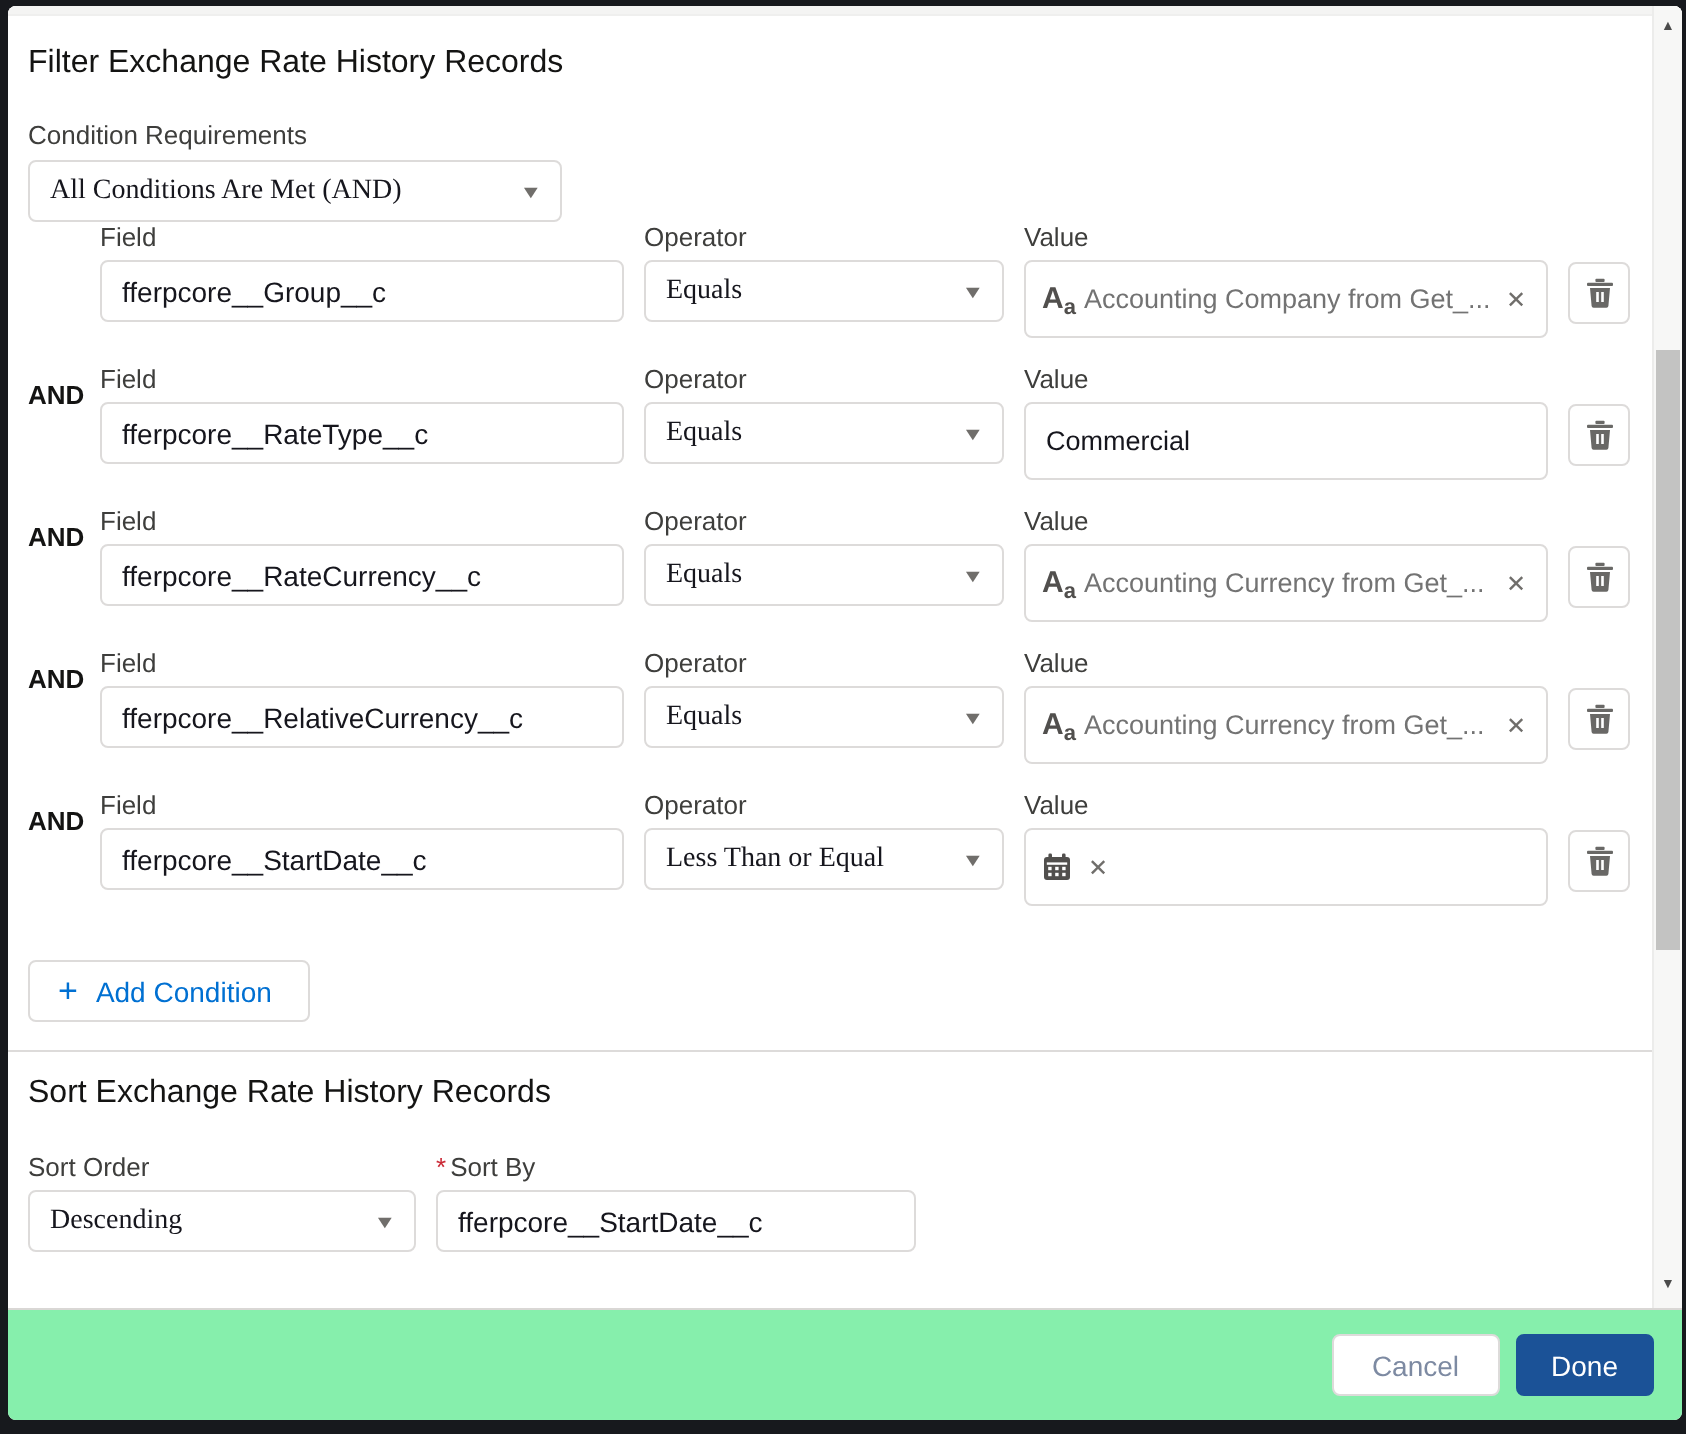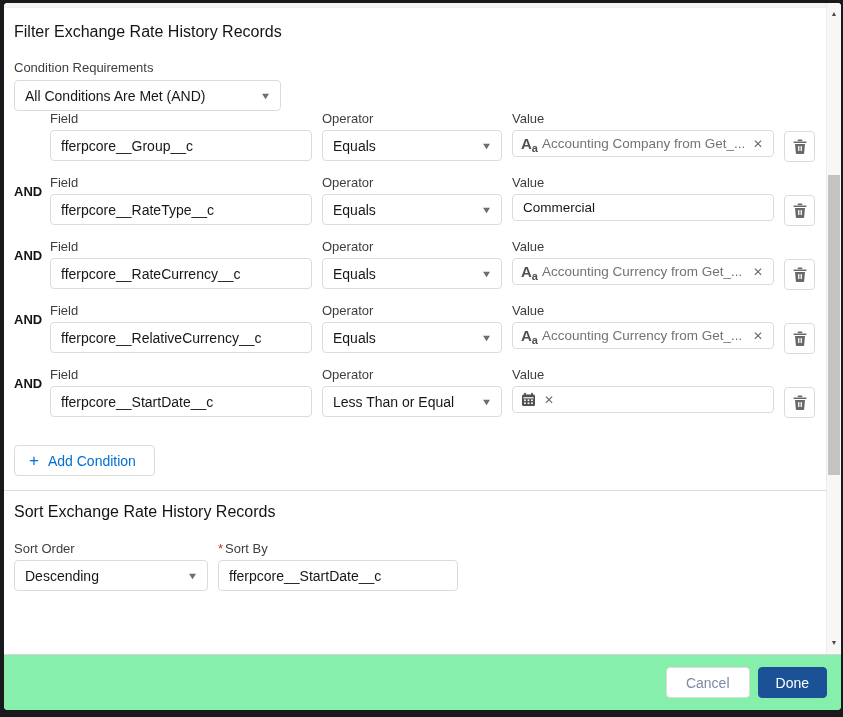--- a/index.html
+++ b/index.html
@@ -34,7 +34,7 @@
     display:flex; align-items:center; padding:0 10px; font-size:14px; color:#16161d;
     cursor:pointer;
   }
-  .select-box .sel-text { flex:1 1 auto; white-space:nowrap; overflow:hidden; }
+  .select-box .sel-text { flex:1 1 auto; white-space:nowrap; overflow:hidden;font-family:Liberation Serif, serif; }
   .caret { font-size:9px; color:#706e6b; margin-left:8px; flex:0 0 auto; transform:scaleX(1.3); }
   .cr-select { width:267px; margin-top:5px; }
   

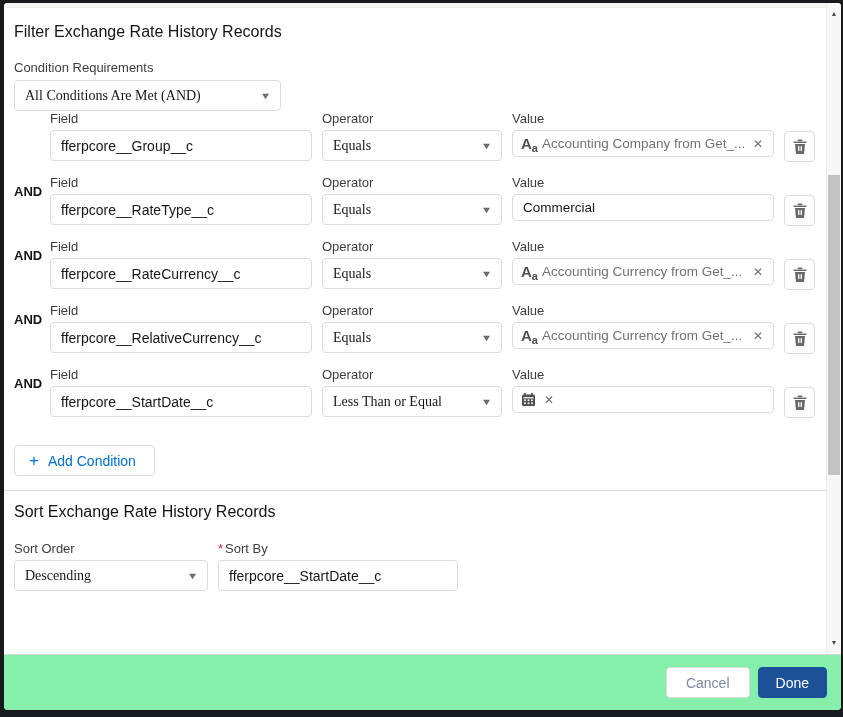--- a/index.html
+++ b/index.html
@@ -48,7 +48,7 @@
   .cond-row .field-label { margin-bottom:4px; }
   .cond-row { margin-bottom:13px; }
   .value-box {
-    height:27px; border:1px solid #dddbda; border-radius:4px; background:#fff;
+    height:39px; border:1px solid #dddbda; border-radius:4px; background:#fff;
     display:flex; align-items:center; padding:0 8px 0 6px; cursor:pointer;
   }
   .value-text {

